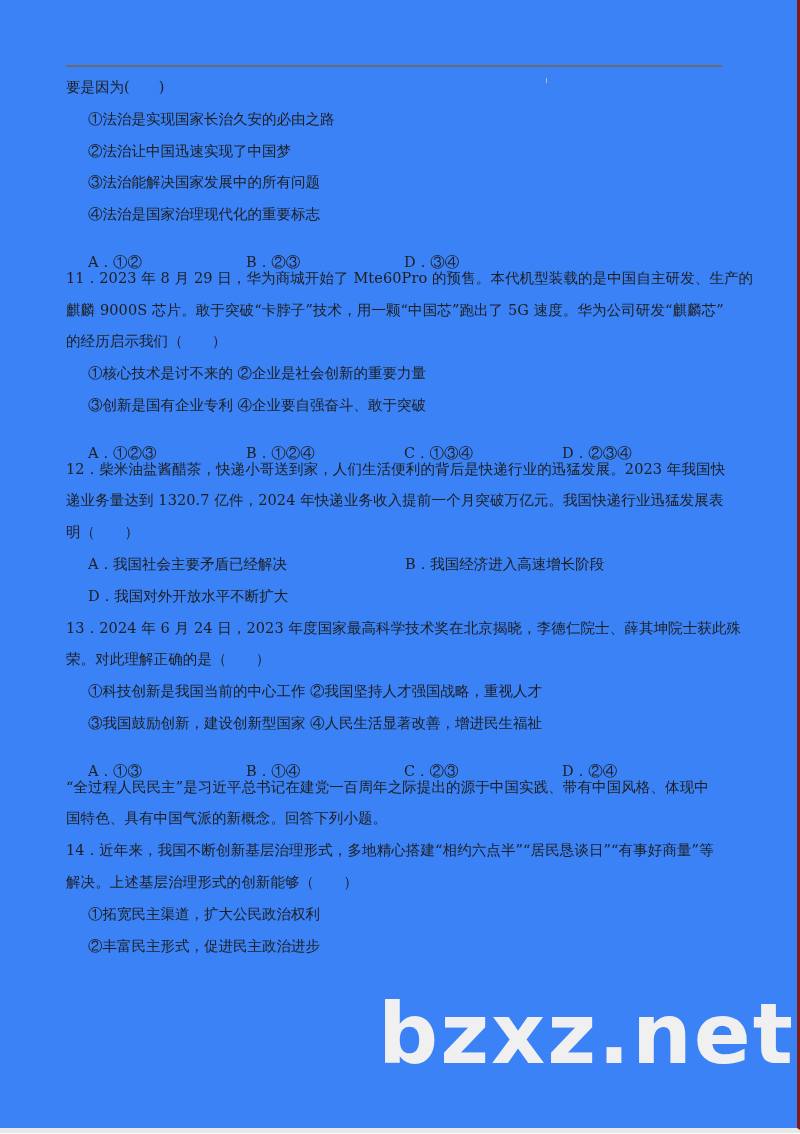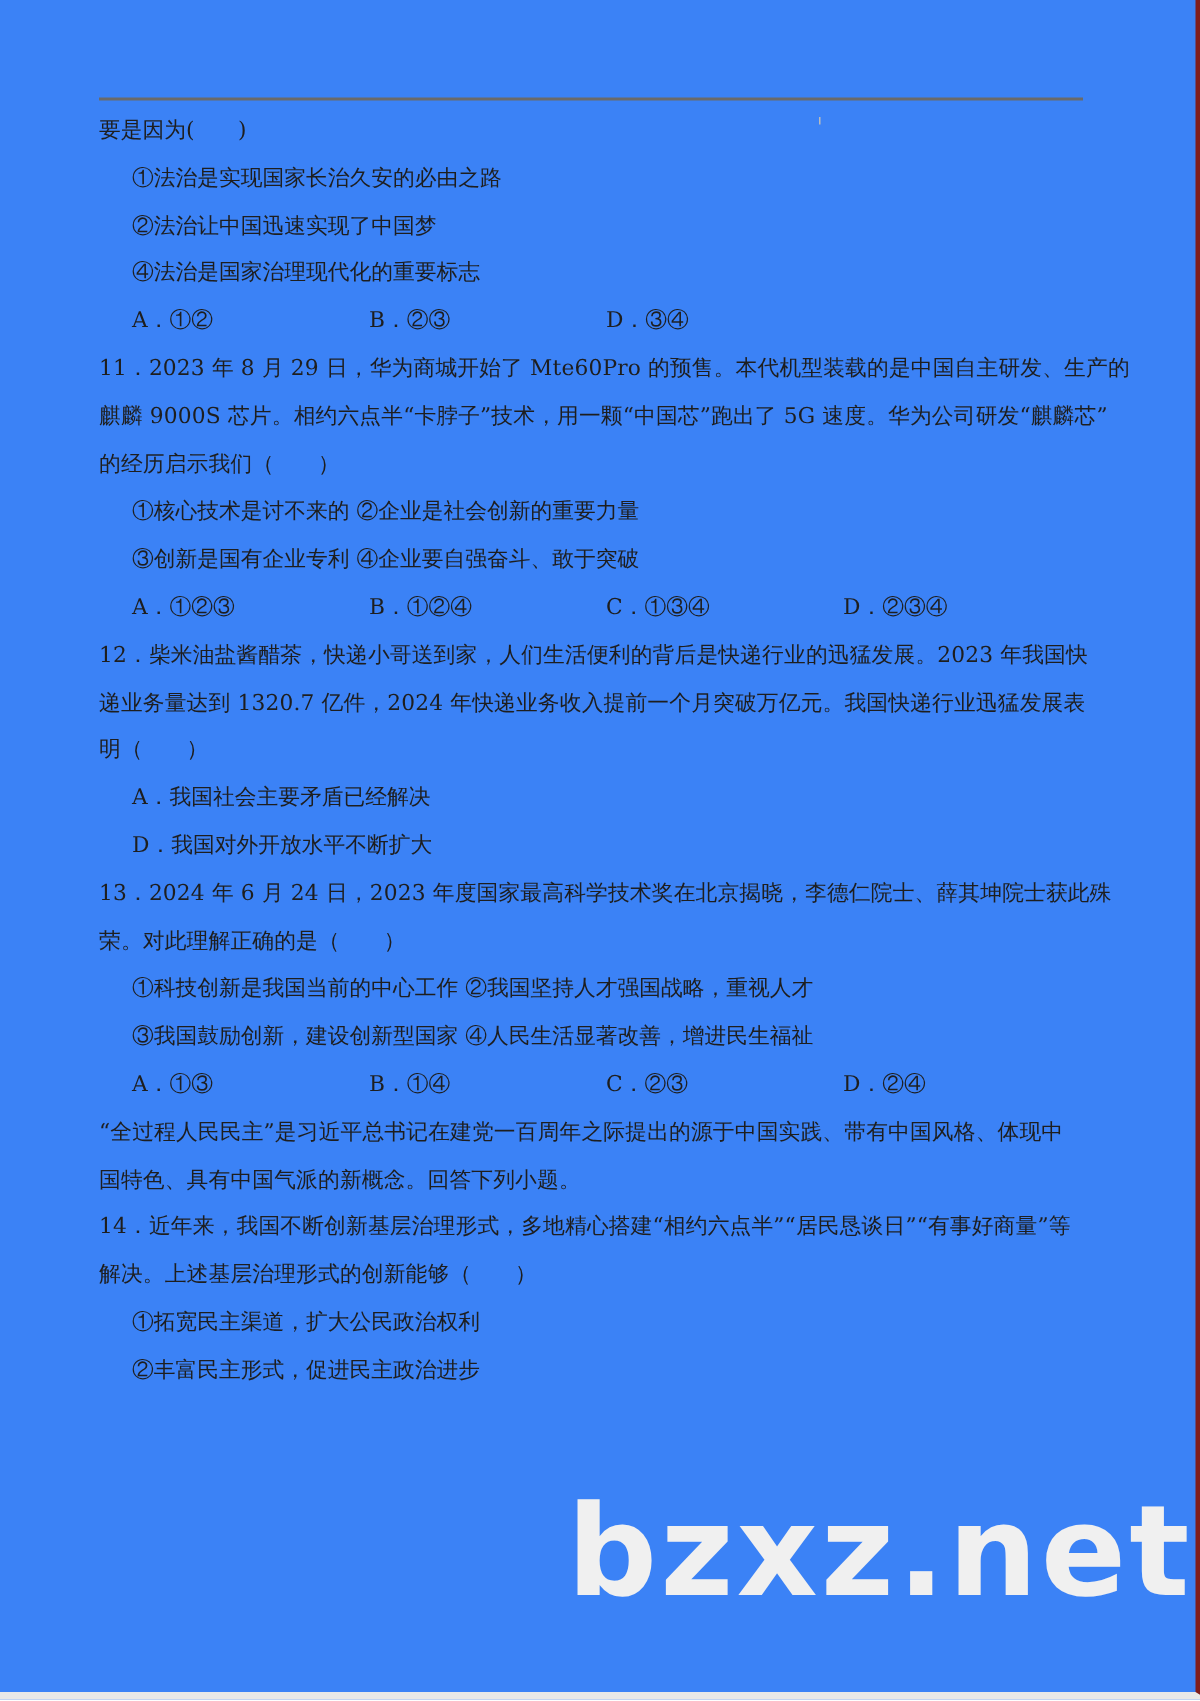--- a/index.html
+++ b/index.html
@@ -95,6 +95,7 @@
       <div class="line">要是因为(　　)</div>
       <div class="line indent">①法治是实现国家长治久安的必由之路</div>
       <div class="line indent">②法治让中国迅速实现了中国梦</div>
+      <div class="line indent">③法治能解决国家发展中的所有问题</div>
       <div class="line indent">④法治是国家治理现代化的重要标志</div>
       <div class="opts4">
         <span>A．①②</span>

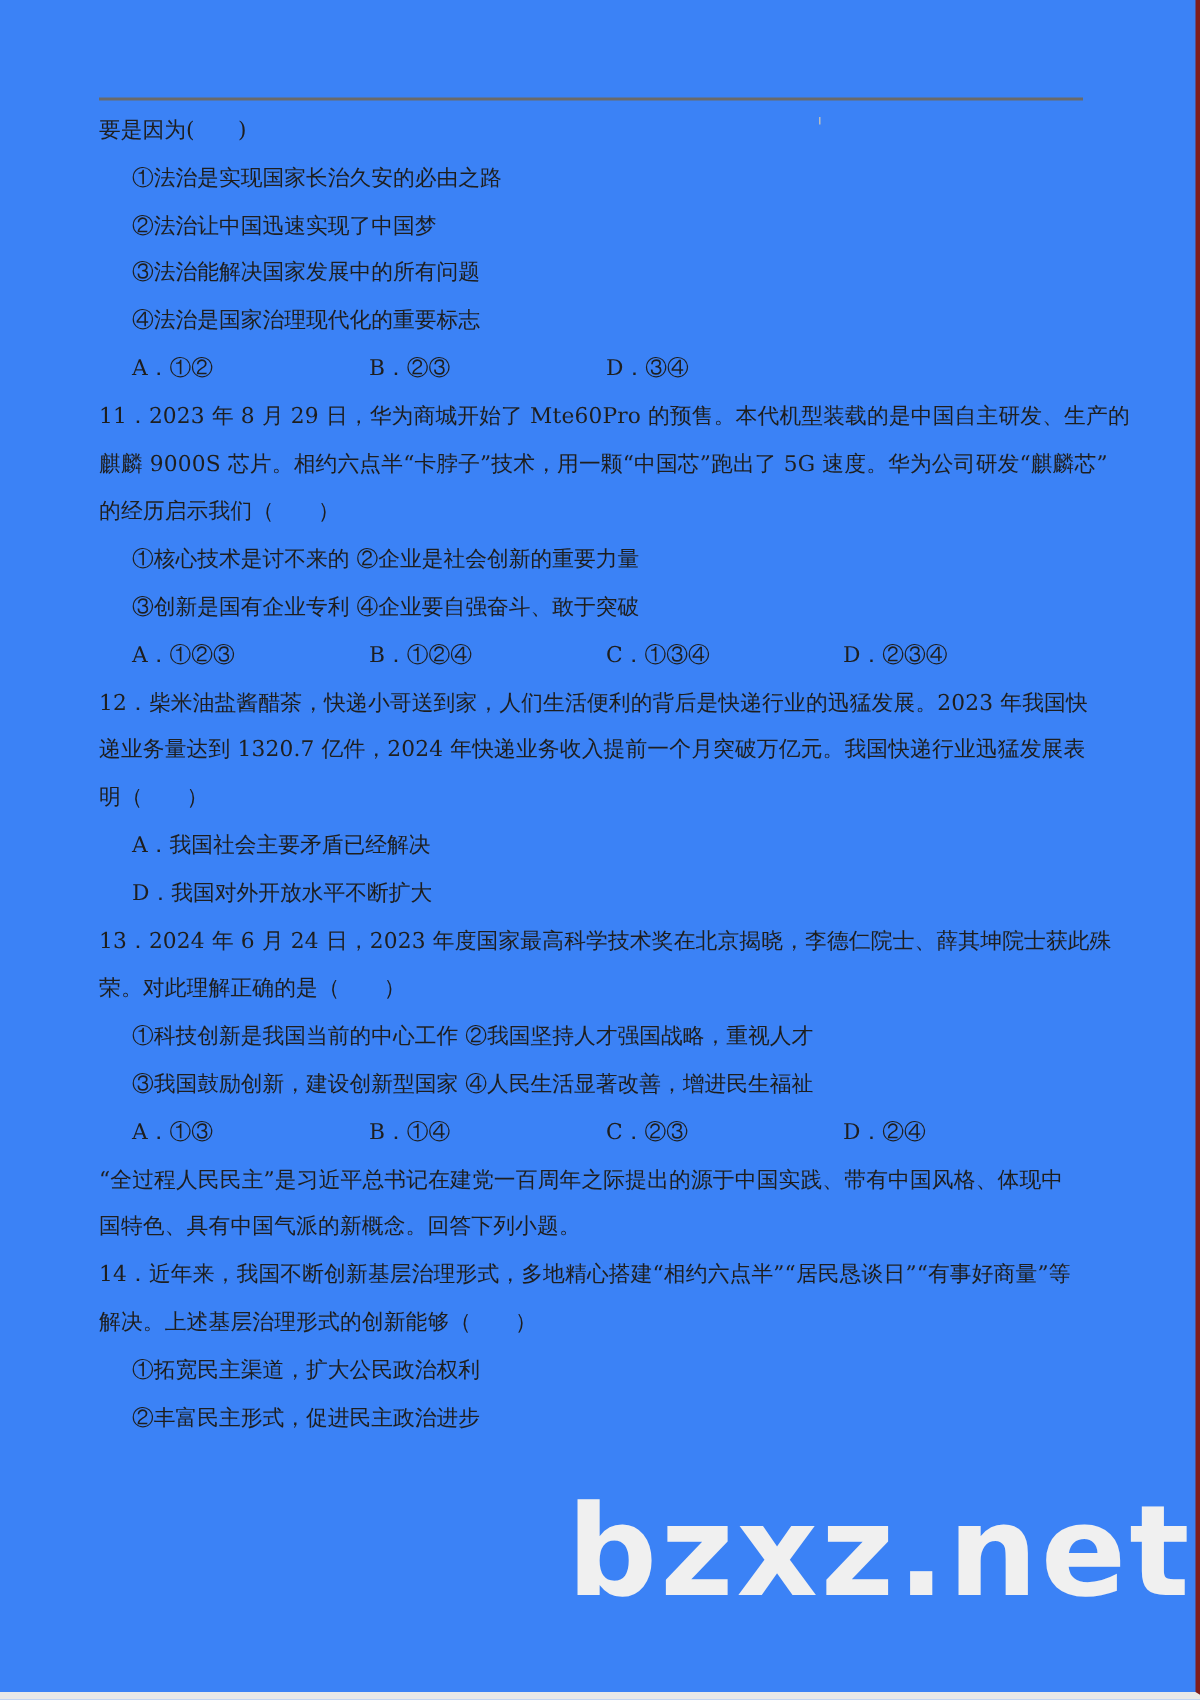--- a/index.html
+++ b/index.html
@@ -60,7 +60,7 @@
       height: 31.8px;
       white-space: nowrap;
     }
-    .opts4 > span { width: 158px; display: inline-block; }
+    .opts4 > span { width: 158px; display: inline-block; margin-top: 16px; }
     .opts2 {
       display: flex;
       padding-left: 22px;

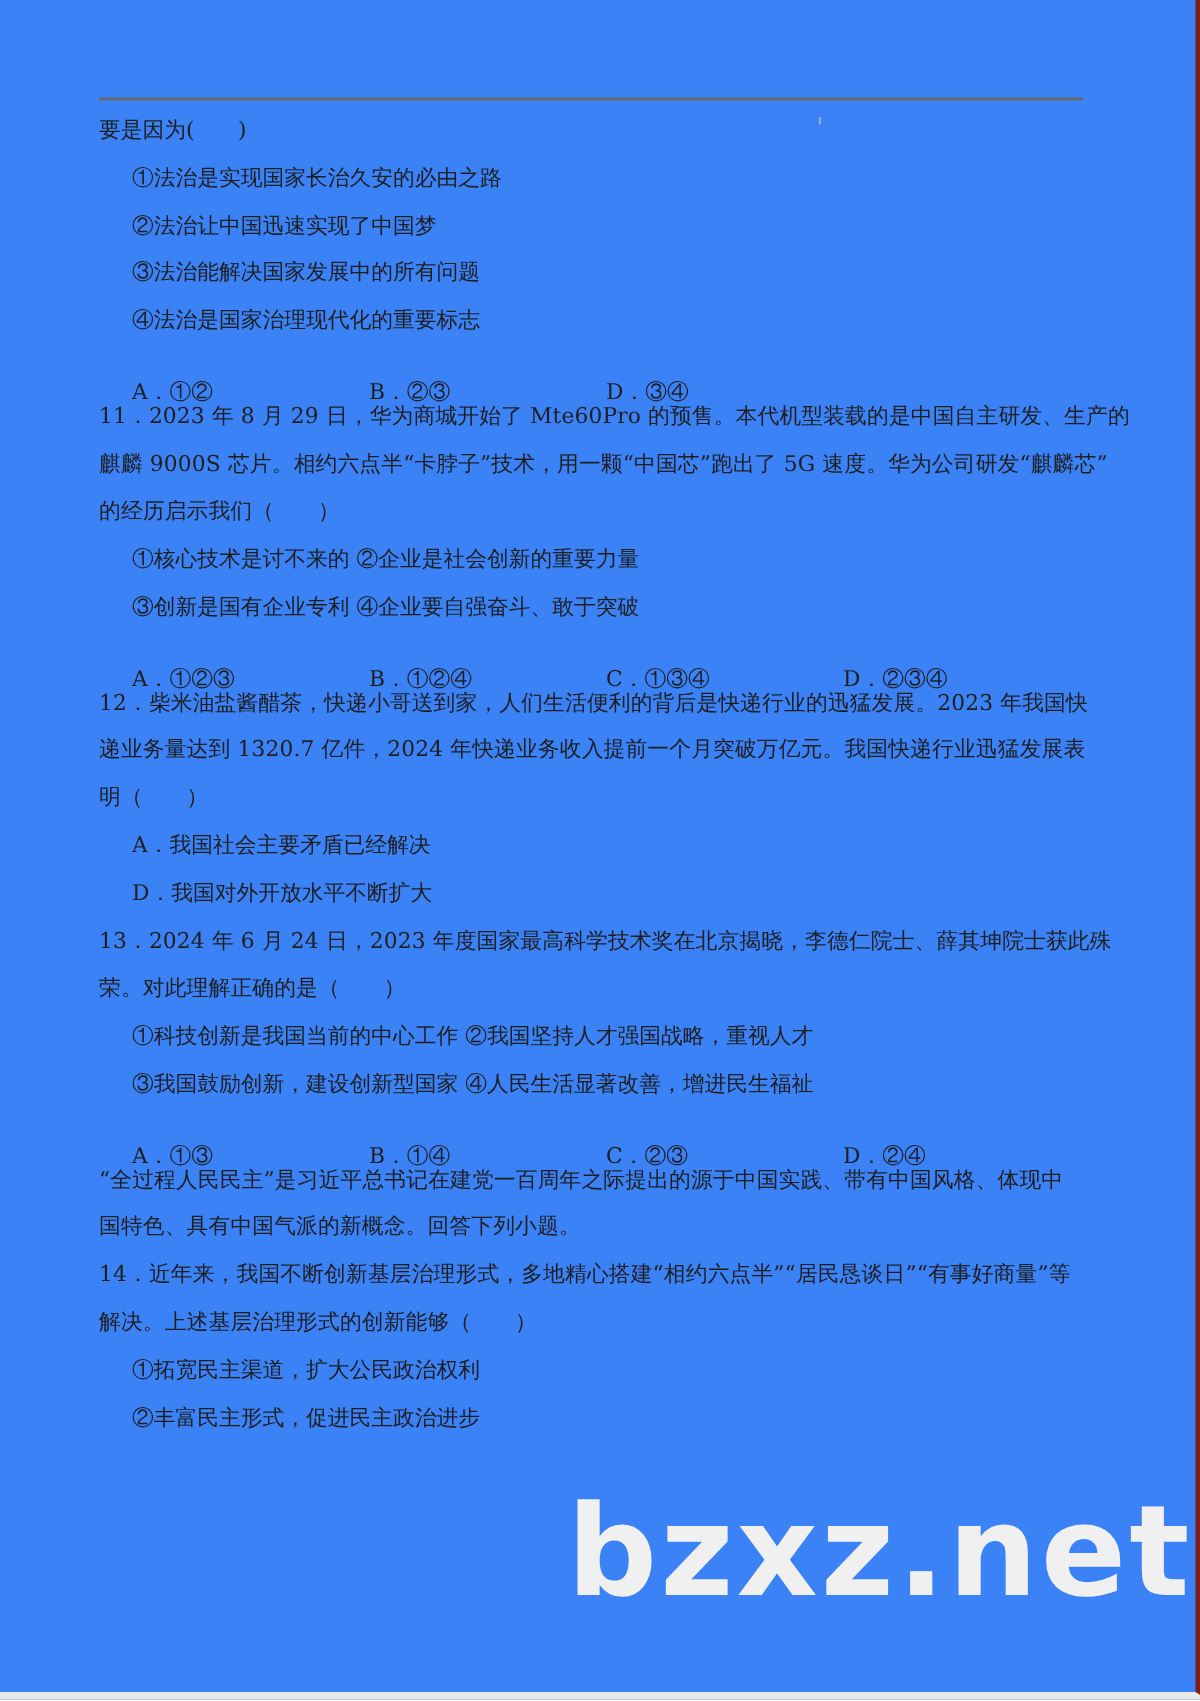--- a/index.html
+++ b/index.html
@@ -106,7 +106,7 @@
 
     <div>
       <div class="q-line">11．2023 年 8 月 29 日，华为商城开始了 Mte60Pro 的预售。本代机型装载的是中国自主研发、生产的</div>
-      <div class="q-line">麒麟 9000S 芯片。相约六点半“卡脖子”技术，用一颗“中国芯”跑出了 5G 速度。华为公司研发“麒麟芯”</div>
+      <div class="q-line">麒麟 9000S 芯片。敢于突破“卡脖子”技术，用一颗“中国芯”跑出了 5G 速度。华为公司研发“麒麟芯”</div>
       <div class="q-line">的经历启示我们（　　）</div>
       <div class="line indent">①核心技术是讨不来的 ②企业是社会创新的重要力量</div>
       <div class="line indent">③创新是国有企业专利 ④企业要自强奋斗、敢于突破</div>

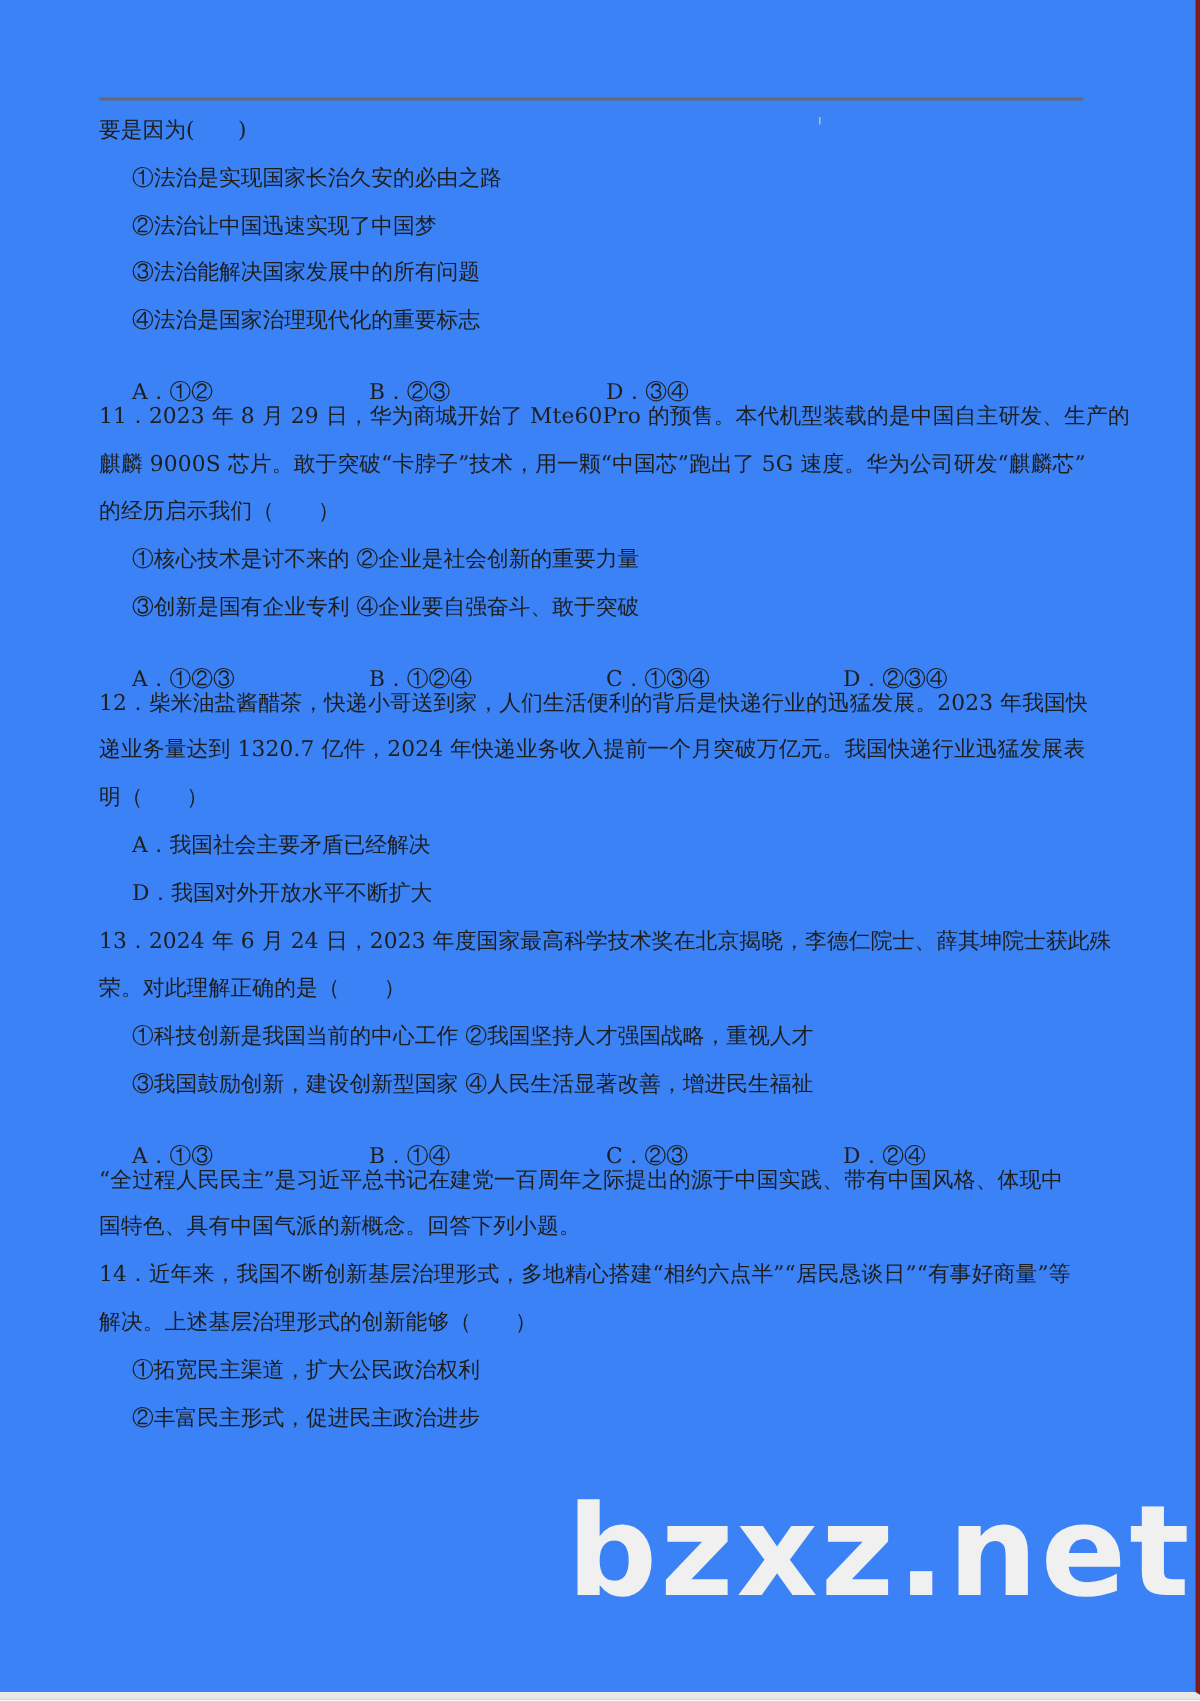--- a/index.html
+++ b/index.html
@@ -124,6 +124,7 @@
       <div class="q-line">明（　　）</div>
       <div class="opts2">
         <span>A．我国社会主要矛盾已经解决</span>
+        <span>B．我国经济进入高速增长阶段</span>
       </div>
       <div class="opts2">
         <span>D．我国对外开放水平不断扩大</span>

